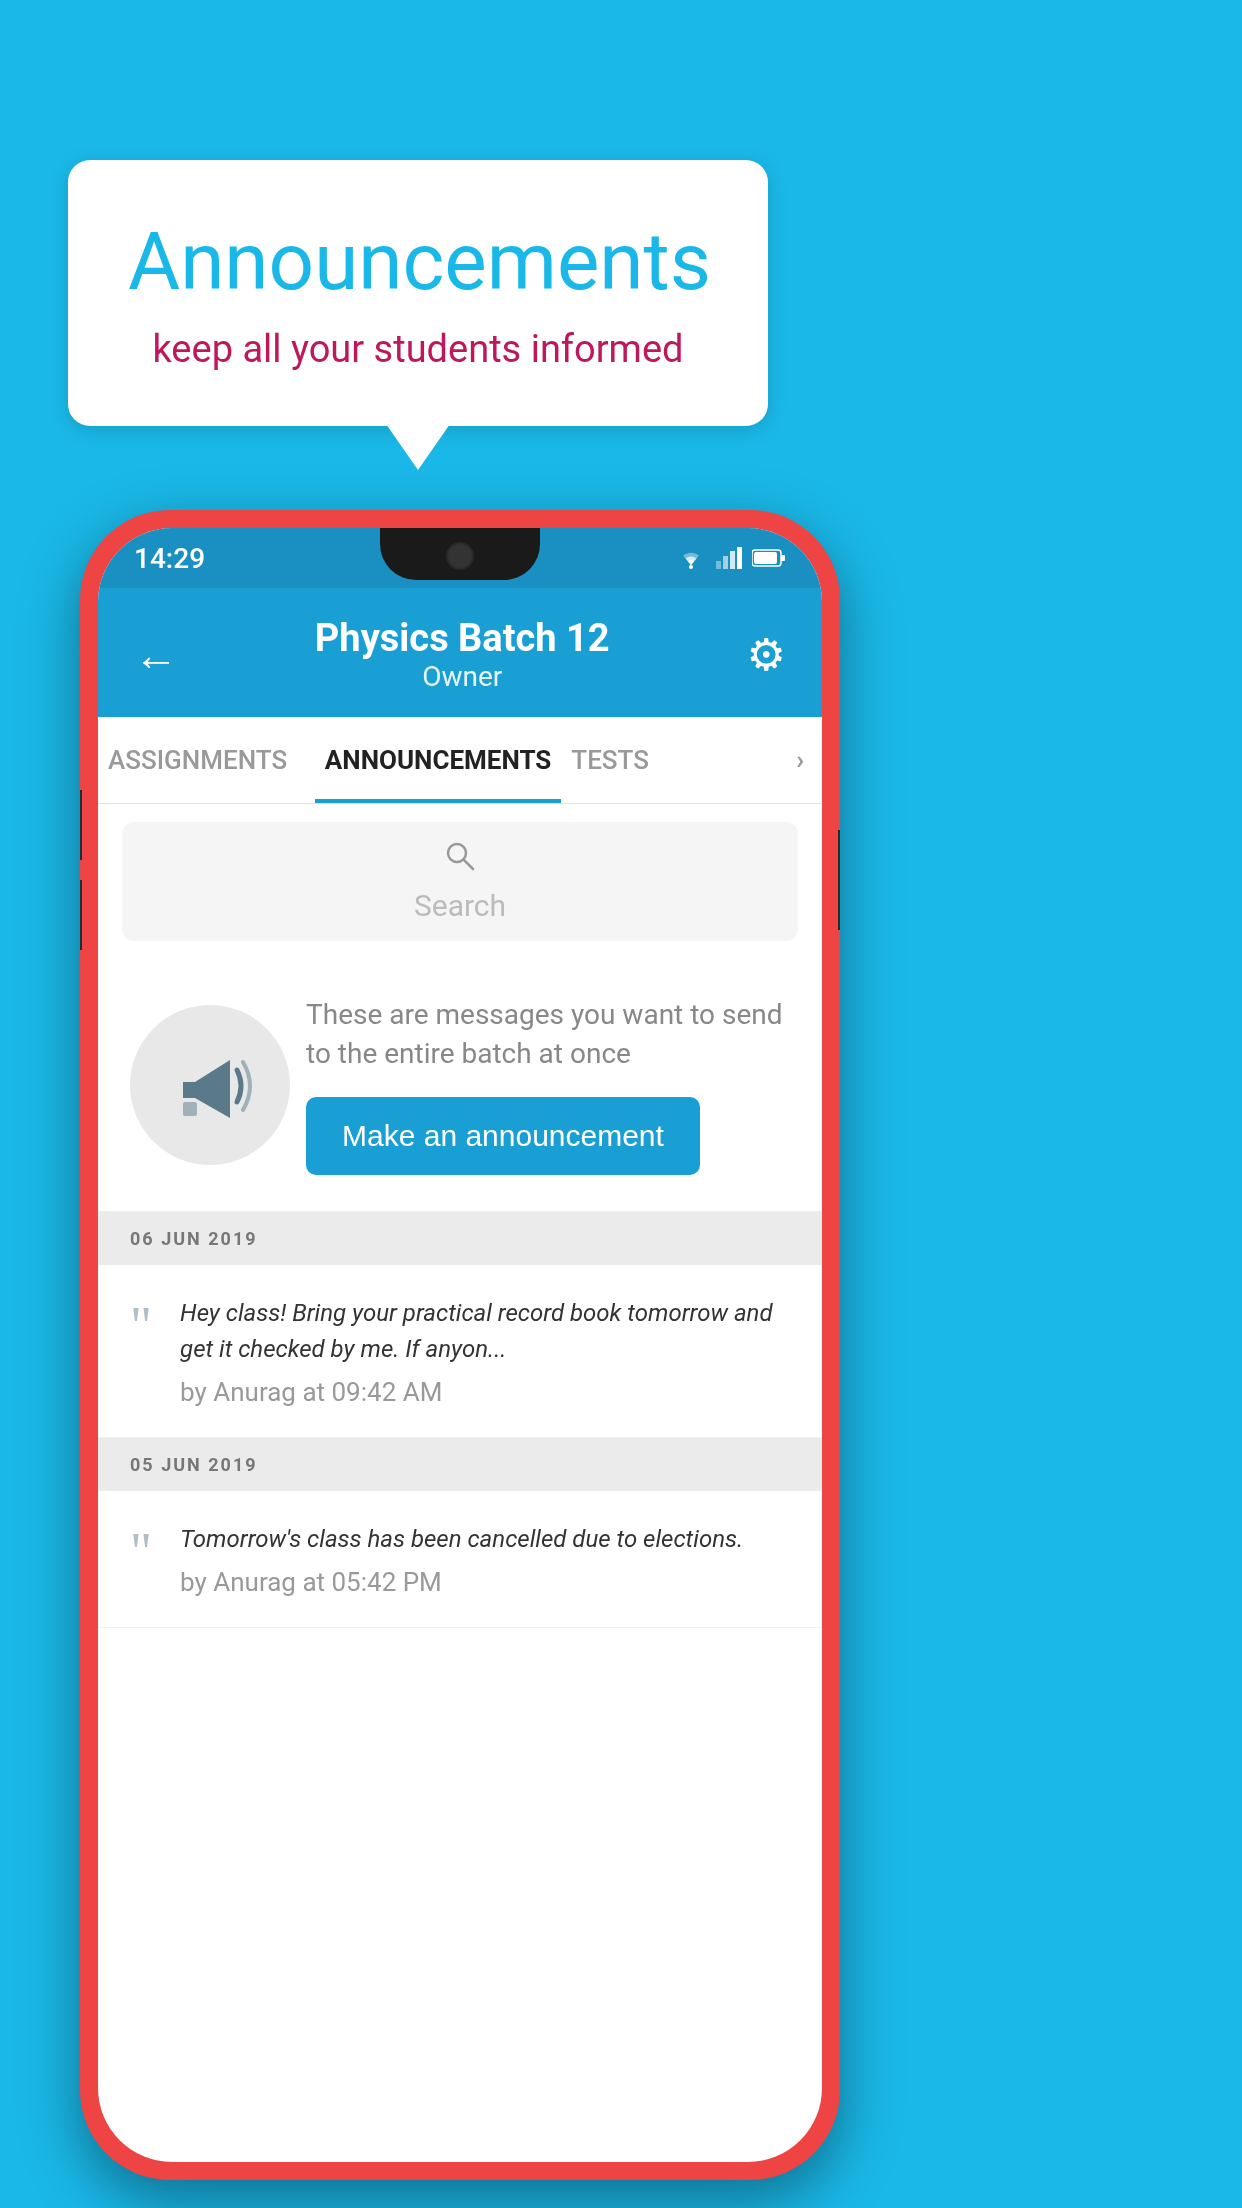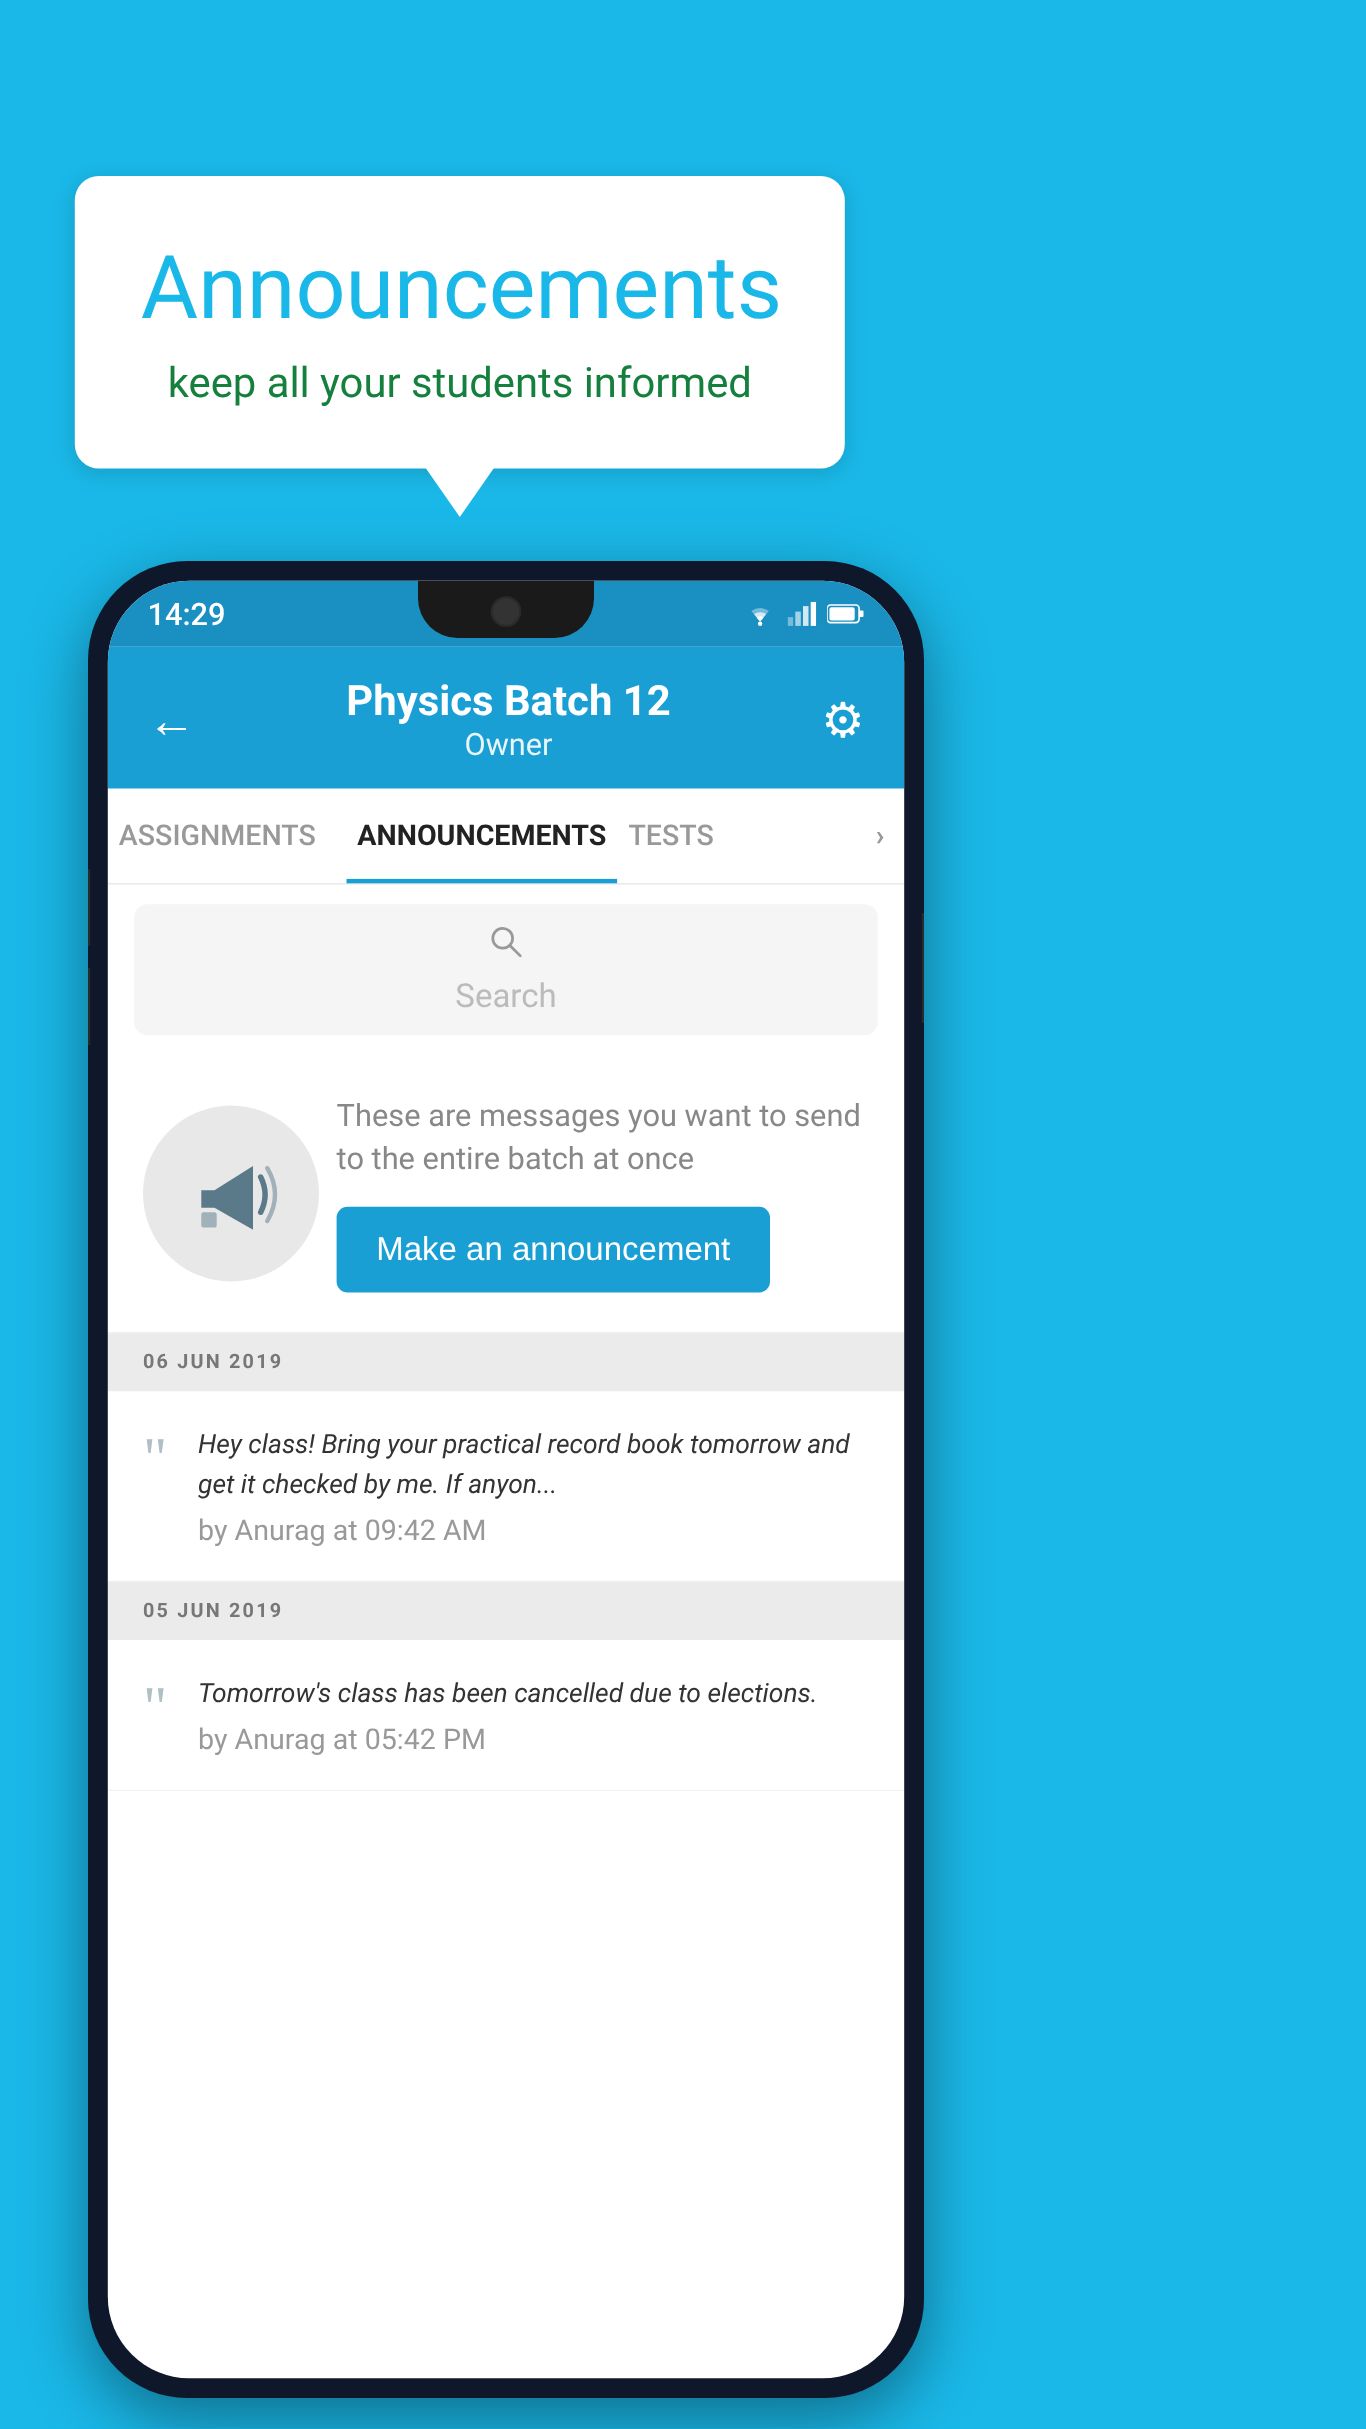--- a/index.html
+++ b/index.html
@@ -52,7 +52,7 @@
 
     .speech-bubble-subtitle {
       font-size: 38px;
-      color: #15803d;
+      color: #be185d;
       text-align: center;
       font-weight: 400;
     }

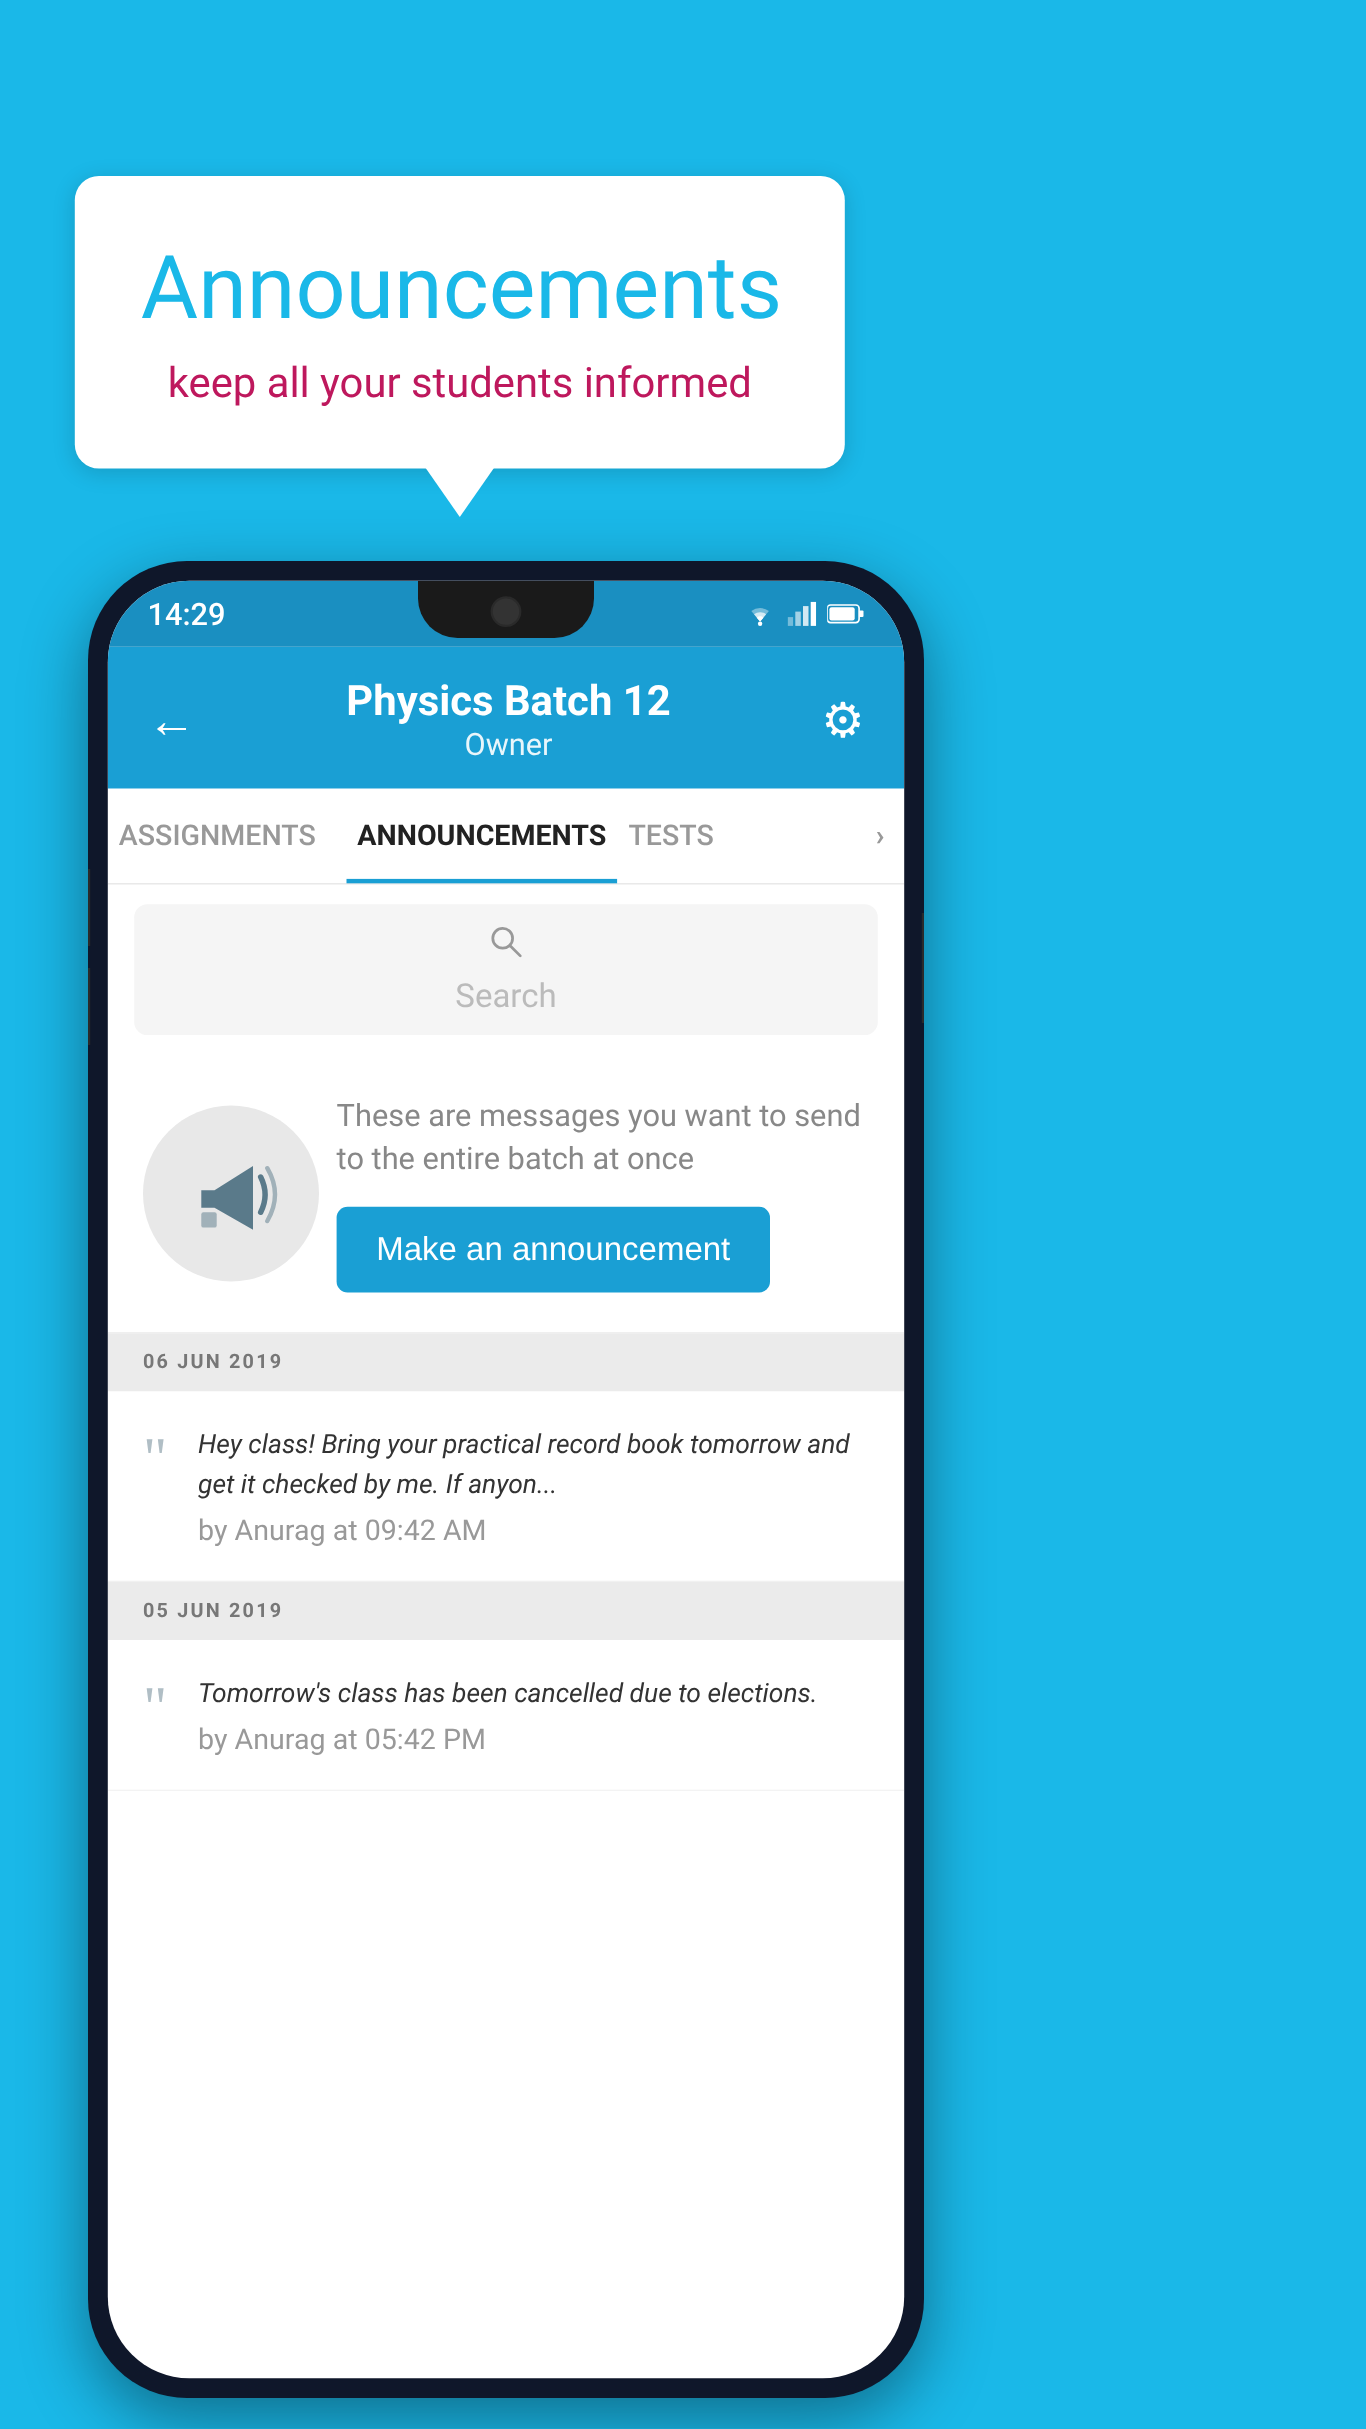--- a/index.html
+++ b/index.html
@@ -64,7 +64,7 @@
       left: 80px;
       width: 760px;
       height: 1670px;
-      background: #0f172a;
+      background: #ef4444;
       border-radius: 90px;
       box-shadow: 0 20px 60px rgba(0,0,0,0.4);
       overflow: hidden;

